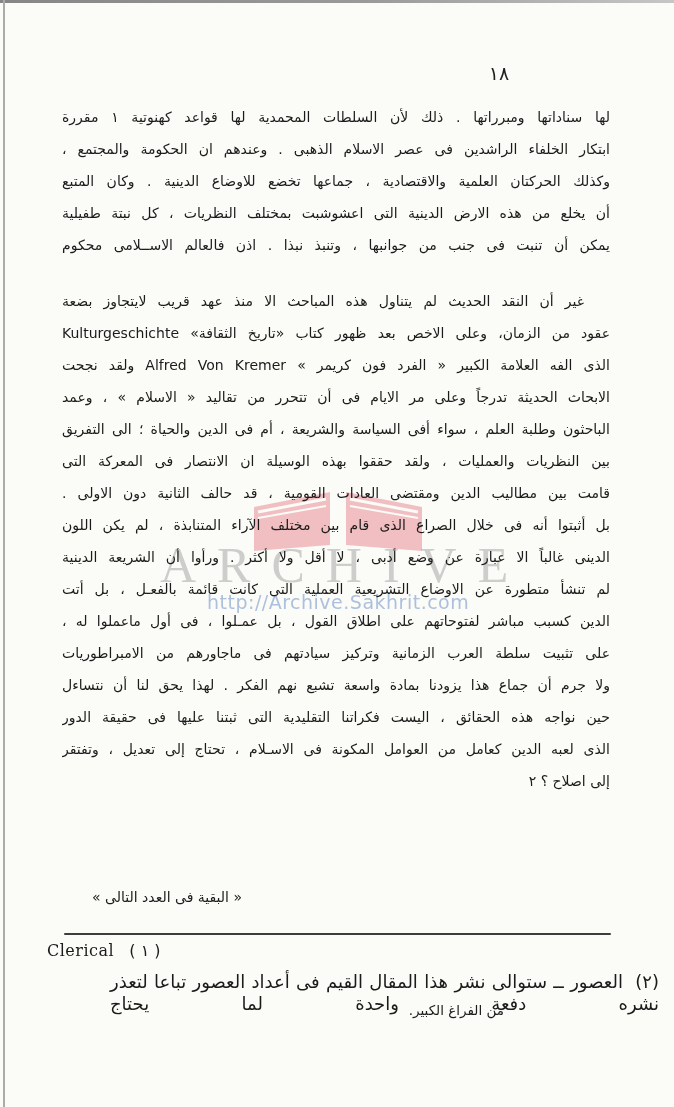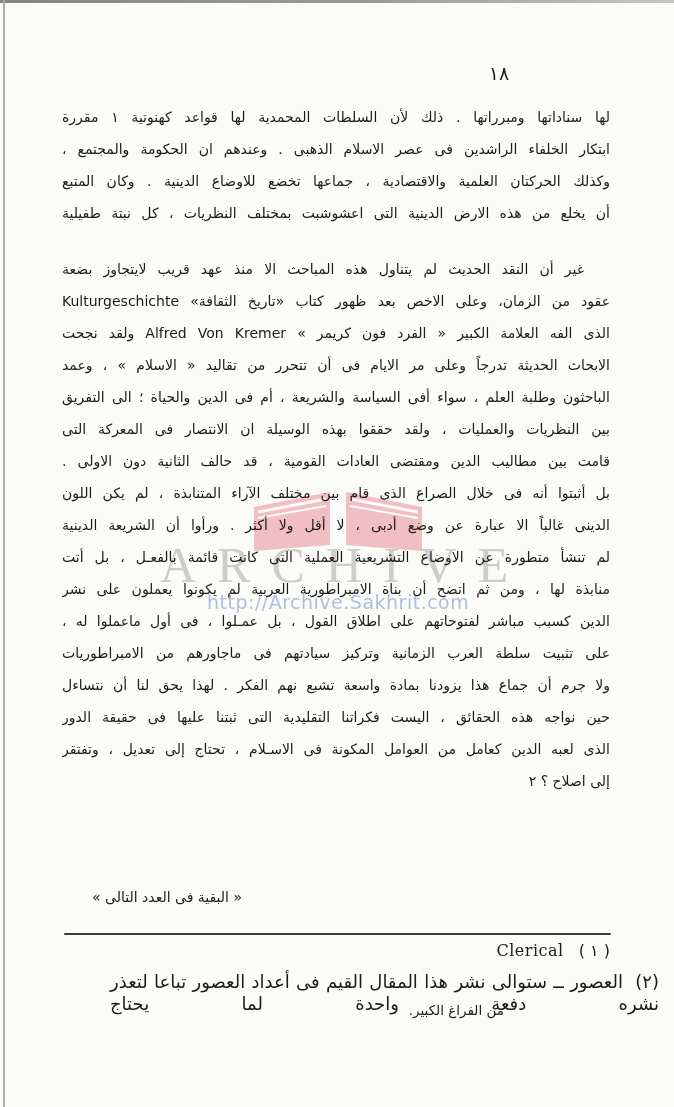--- a/index.html
+++ b/index.html
@@ -83,6 +83,7 @@
     <div class="bline">ابتكار الخلفاء الراشدين فى عصر الاسلام الذهبى . وعندهم ان الحكومة والمجتمع ،</div>
     <div class="bline">وكذلك الحركتان العلمية والاقتصادية ، جماعها تخضع للاوضاع الدينية . وكان المتبع</div>
     <div class="bline">أن يخلع من هذه الارض الدينية التى اعشوشبت بمختلف النظريات ، كل نبتة طفيلية</div>
+    <div class="bline">يمكن أن تنبت فى جنب من جوانبها ، وتنبذ نبذا . اذن فالعالم الاســلامى محكوم</div>
   </div>
   <div id="para2">
     <div class="bline indent">غير أن النقد الحديث لم يتناول هذه المباحث الا منذ عهد قريب لايتجاوز بضعة</div>

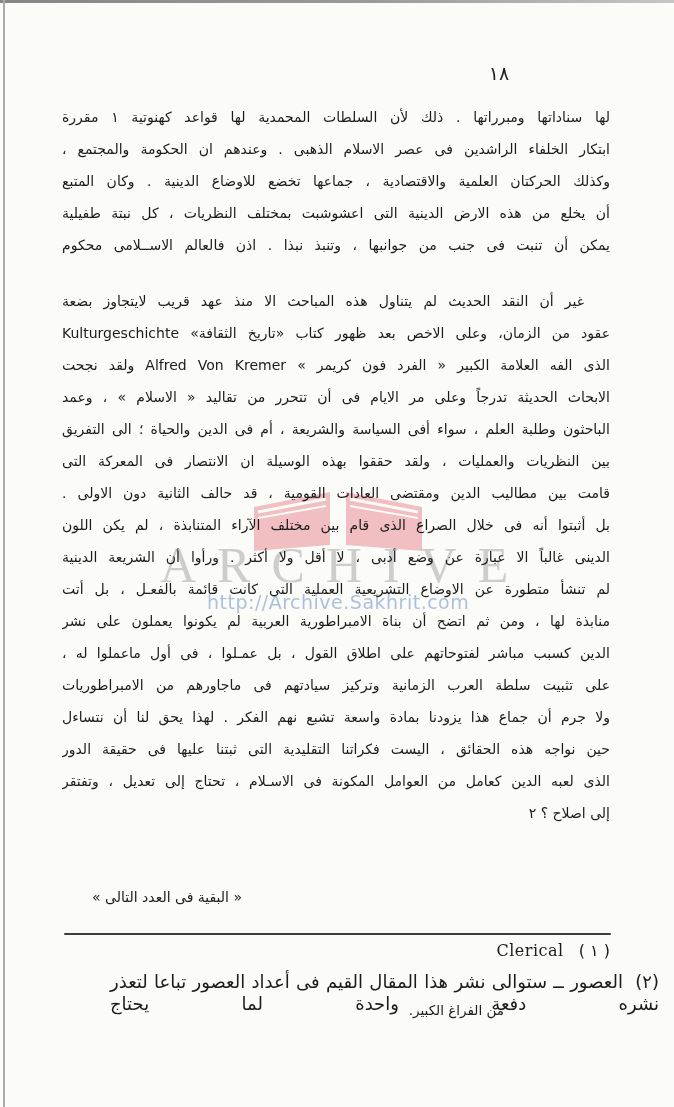--- a/index.html
+++ b/index.html
@@ -96,7 +96,6 @@
     <div class="bline">بل أثبتوا أنه فى خلال الصراع الذى قام بين مختلف الآراء المتنابذة ، لم يكن اللون</div>
     <div class="bline">الدينى غالباً الا عبارة عن وضع أدبى ، لا أقل ولا أكثر . ورأوا أن الشريعة الدينية</div>
     <div class="bline">لم تنشأ متطورة عن الاوضاع التشريعية العملية التى كانت قائمة بالفعـل ، بل أتت</div>
-    <div class="bline">منابذة لها ، ومن ثم اتضح أن بناة الامبراطورية العربية لم يكونوا يعملون على نشر</div>
     <div class="bline">الدين كسبب مباشر لفتوحاتهم على اطلاق القول ، بل عمـلوا ، فى أول ماعملوا له ،</div>
     <div class="bline">على تثبيت سلطة العرب الزمانية وتركيز سيادتهم فى ماجاورهم من الامبراطوريات</div>
     <div class="bline">ولا جرم أن جماع هذا يزودنا بمادة واسعة تشبع نهم الفكر . لهذا يحق لنا أن نتساءل</div>

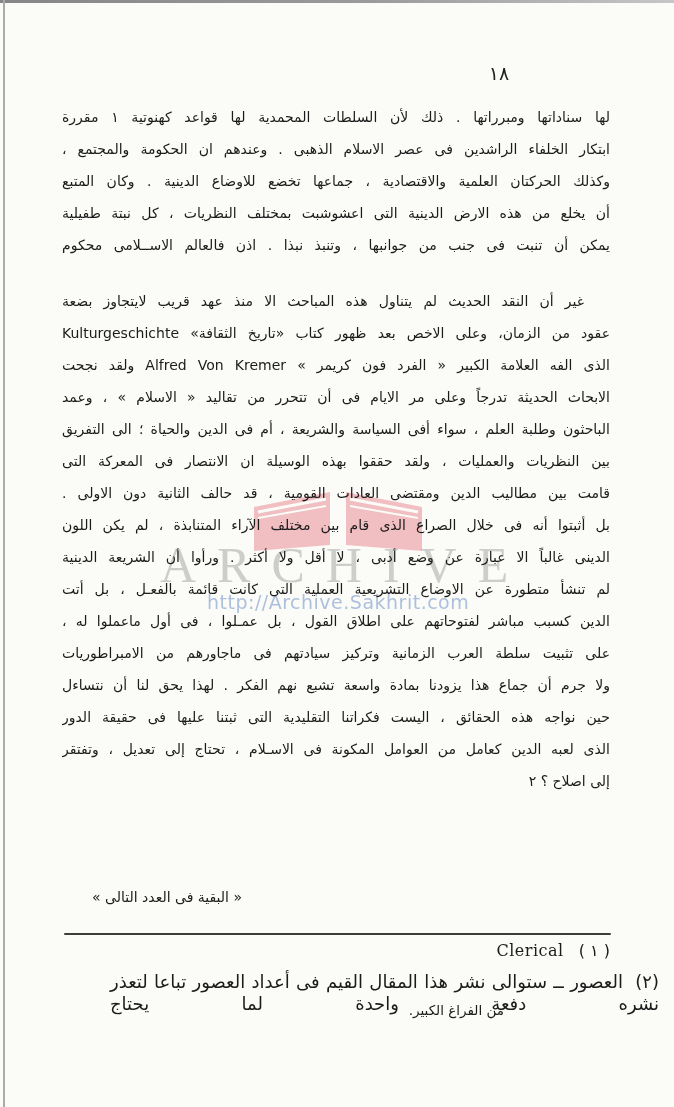--- a/index.html
+++ b/index.html
@@ -45,8 +45,8 @@
   
   #foot-rule{position:absolute;top:933px;left:64px;width:547px;height:2px;
     background:#3d3d3d;border-radius:1px;z-index:1;}
-  #footnote-1{position:absolute;top:941px;left:62px;width:548px;z-index:1;
-    direction:rtl;text-align:right;font-size:16px;}
+  #footnote-1{position:absolute;top:941px;left:47px;width:548px;z-index:1;
+    direction:rtl;text-align:left;font-size:16px;}
   #footnote-1 .marker{letter-spacing:2px;}
   #footnote-1 .latin{font-family:"DejaVu Serif","Liberation Serif",serif;
     font-size:16px;margin-right:10px;letter-spacing:0.5px;}

